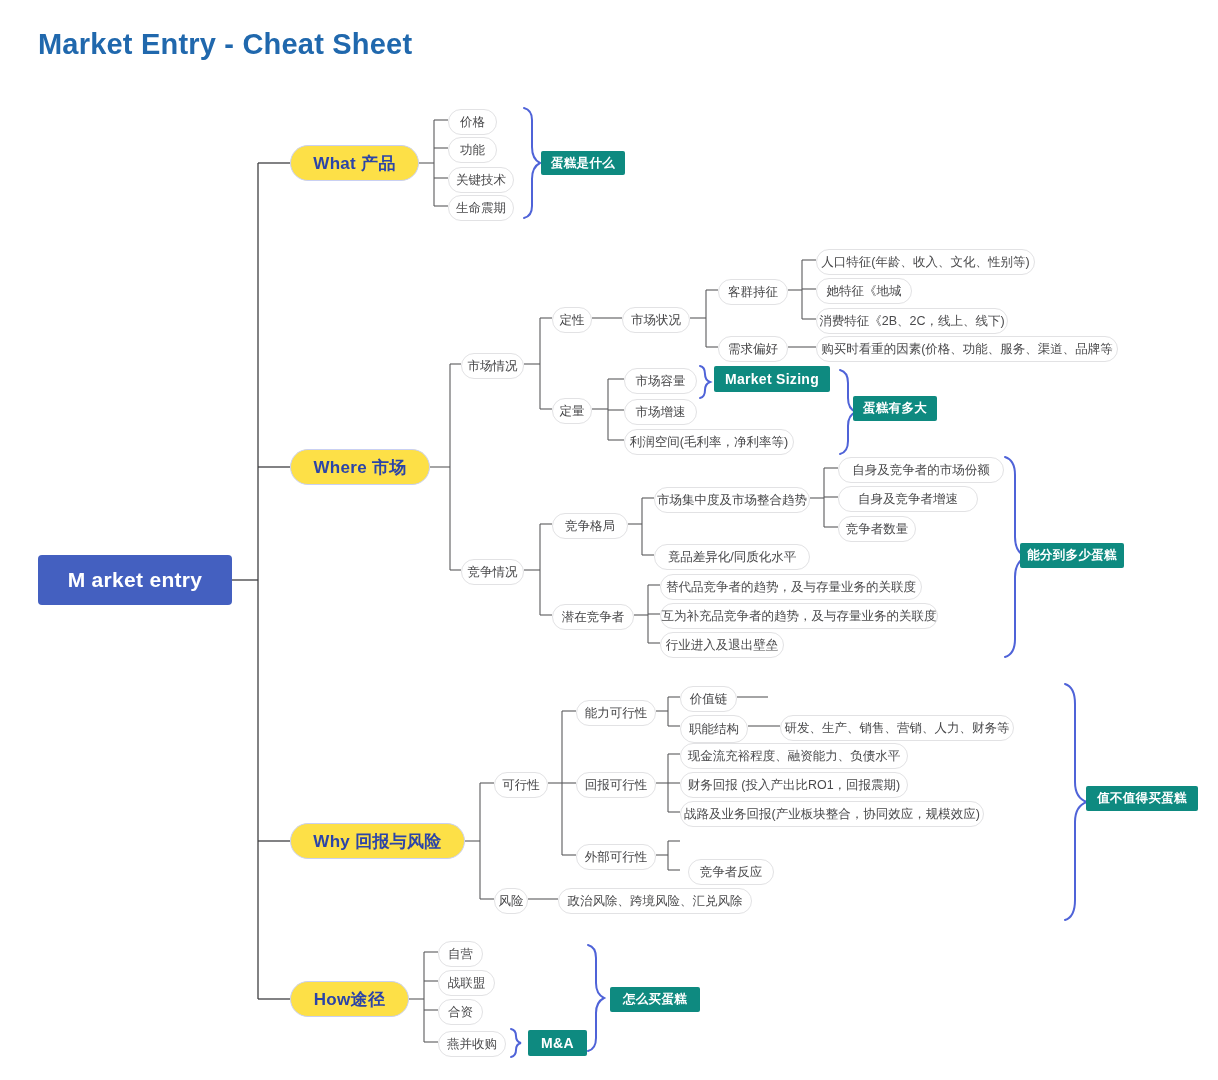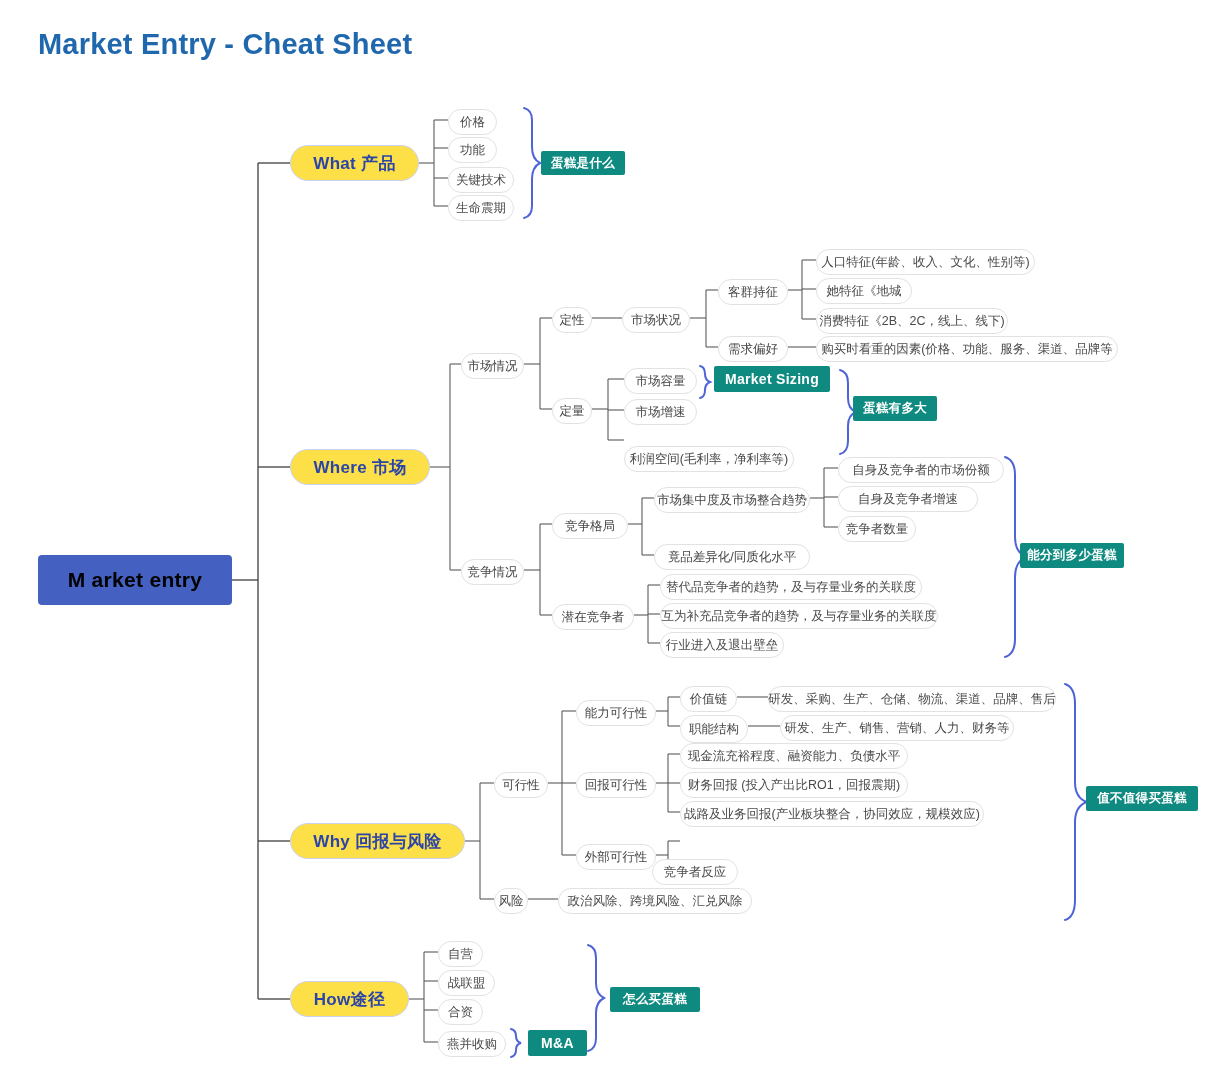--- a/index.html
+++ b/index.html
@@ -219,7 +219,7 @@
 
   <div class="node leaf mid" style="left:624px;top:368px;width:73px;height:22px;">市场容量</div>
   <div class="node leaf mid" style="left:624px;top:399px;width:73px;height:22px;">市场增速</div>
-  <div class="node leaf mid" style="left:624px;top:429px;width:170px;height:14px;margin-top:17px;">利润空间(毛利率，净利率等)</div>
+  <div class="node leaf mid" style="left:624px;top:429px;width:170px;height:14px;">利润空间(毛利率，净利率等)</div>
 
   <div class="node tag big" style="left:714px;top:366px;width:116px;height:26px;">Market Sizing</div>
   <div class="node tag" style="left:853px;top:396px;width:84px;height:25px;">蛋糕有多大</div>

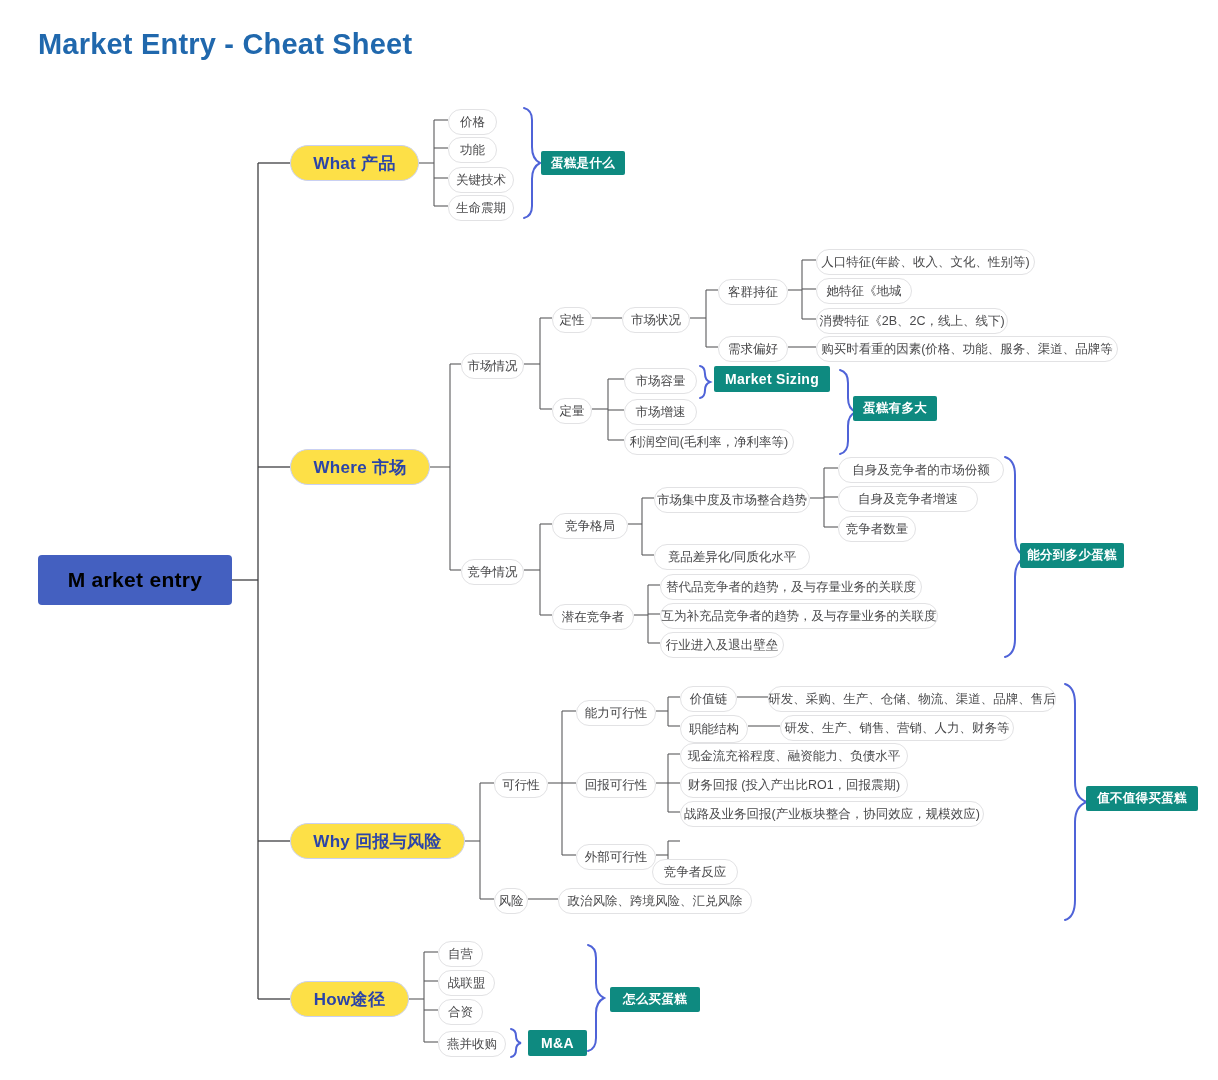--- a/index.html
+++ b/index.html
@@ -24,7 +24,7 @@
 
   
   .root{
-    background:#4460c0;color:#000000;border-radius:4px;
+    background:#4460c0;color:#ffffff;border-radius:4px;
     font-size:21px;font-weight:bold;letter-spacing:.3px;
   }
 

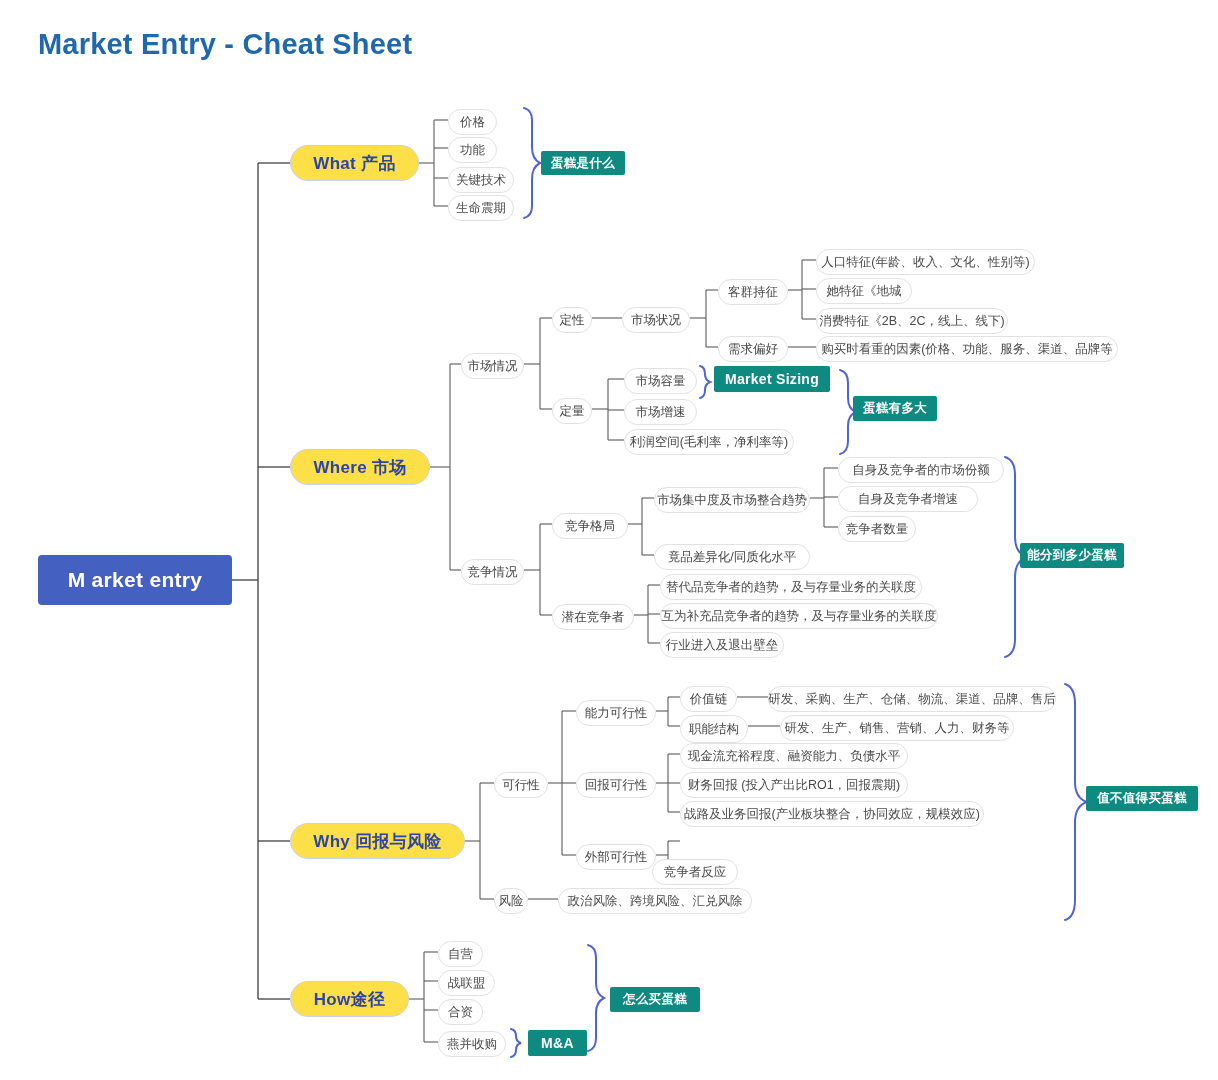--- a/index.html
+++ b/index.html
@@ -250,7 +250,6 @@
   <div class="node leaf mid" style="left:576px;top:844px;width:80px;height:22px;">外部可行性</div>
 
   <div class="node leaf mid" style="left:680px;top:686px;width:57px;height:22px;">价值链</div>
-  <div class="node leaf" style="left:768px;top:686px;width:288px;height:22px;">研发、采购、生产、仓储、物流、渠道、品牌、售后</div>
   <div class="node leaf mid" style="left:680px;top:715px;width:68px;height:28px;">职能结构</div>
   <div class="node leaf" style="left:780px;top:715px;width:234px;height:22px;">研发、生产、销售、营销、人力、财务等</div>
 

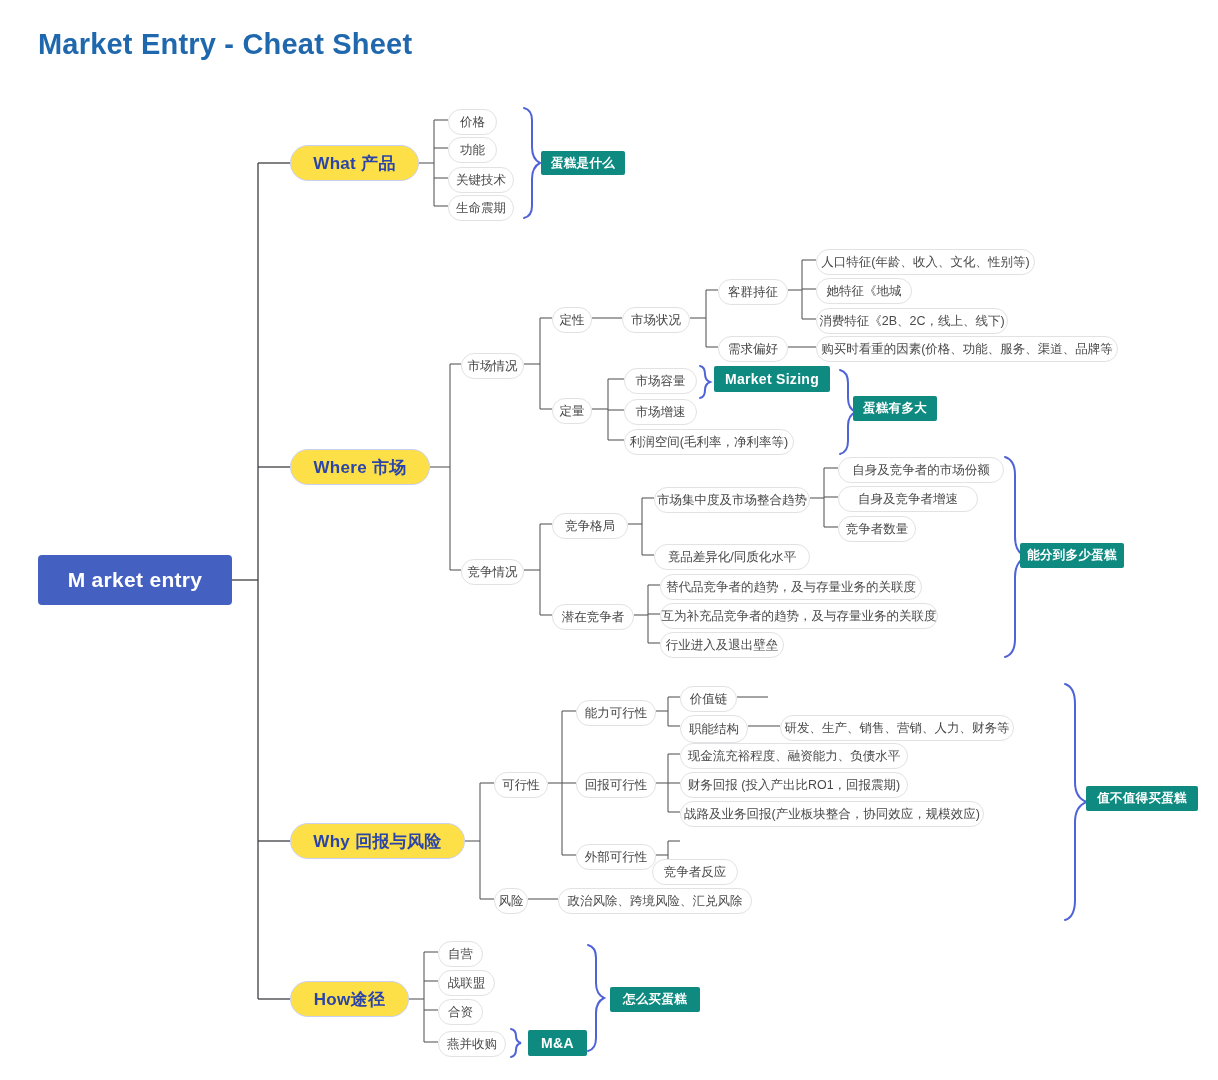--- a/index.html
+++ b/index.html
@@ -257,7 +257,7 @@
   <div class="node leaf" style="left:680px;top:772px;width:228px;height:22px;">财务回报 (投入产出比RO1，回报震期)</div>
   <div class="node leaf" style="left:680px;top:801px;width:304px;height:22px;">战路及业务回报(产业板块整合，协同效应，规模效应)</div>
 
-  <div class="node leaf" style="left:652px;top:859px;width:86px;height:22px;">竞争者反应</div>
+  <div class="node leaf" style="left:688px;top:859px;width:86px;height:22px;">竞争者反应</div>
 
   <div class="node leaf" style="left:558px;top:888px;width:194px;height:22px;">政治风除、跨境风险、汇兑风除</div>
 

